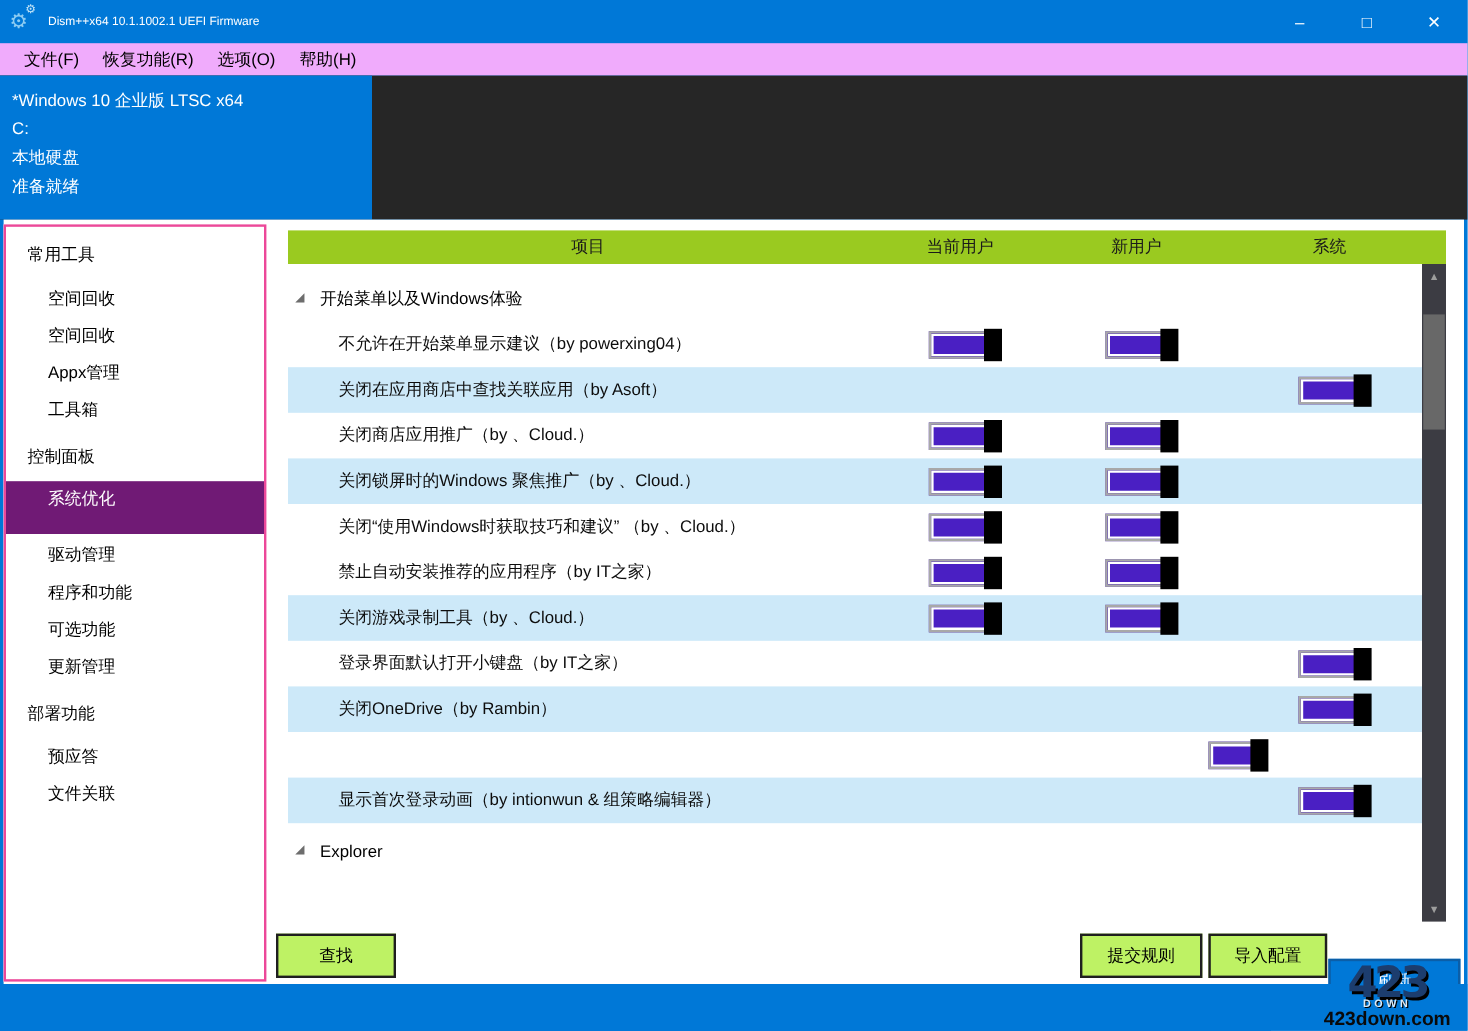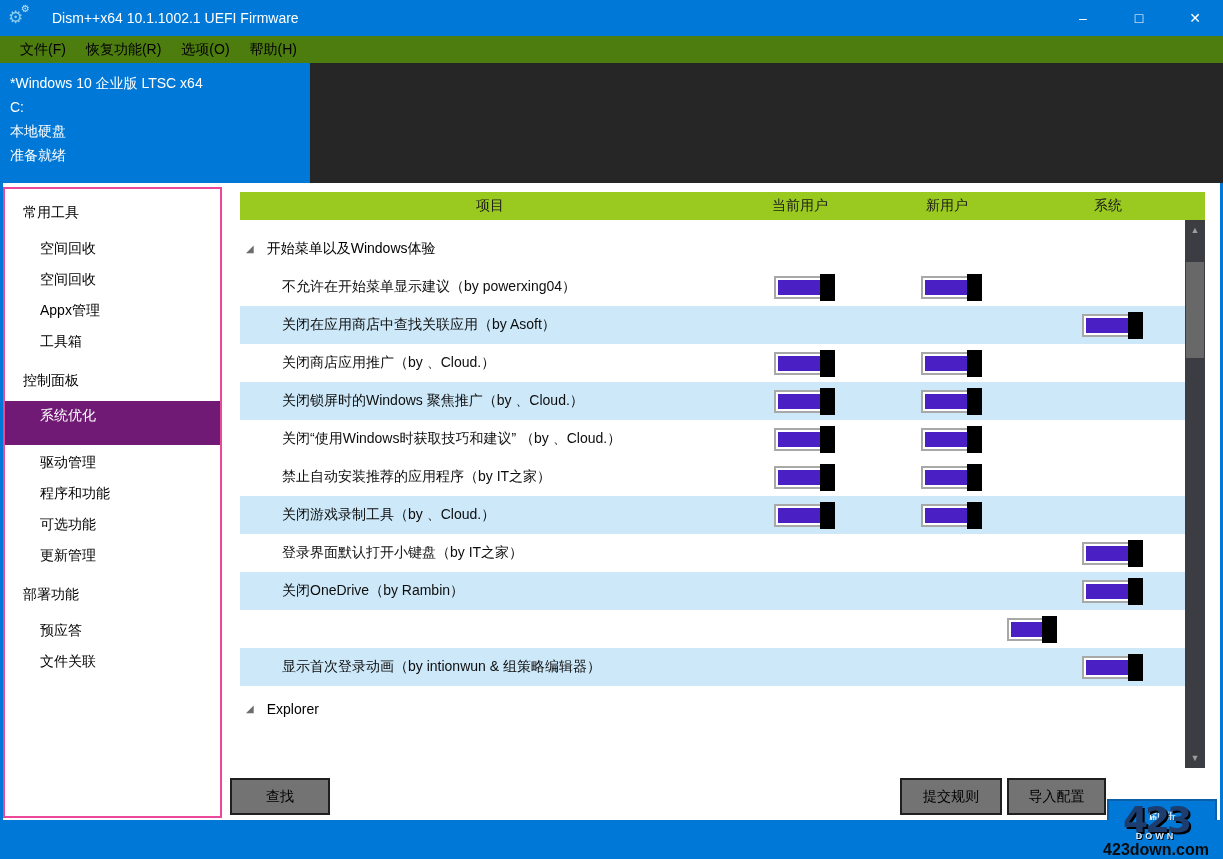--- a/index.html
+++ b/index.html
@@ -14,7 +14,7 @@
   .app-icon { position:relative; width:26px; height:22px; margin-left:8px; }
   .gear-big  { position:absolute; left:0; top:2px; font-size:17px; color:#8ecdf2; line-height:1; }
   .gear-small{ position:absolute; left:13px; top:-3px; font-size:10px; color:#bfe3f7; line-height:1; }
-  .title-text { margin-left:18px; font-size:14px; }
+  .title-text { margin-left:6px; font-size:10px; }
   .win-controls { position:absolute; right:0; top:0; height:36px; display:flex; }
   .win-btn { width:56px; height:36px; display:flex; align-items:center; justify-content:center;
              color:#fff; font-size:14px; }

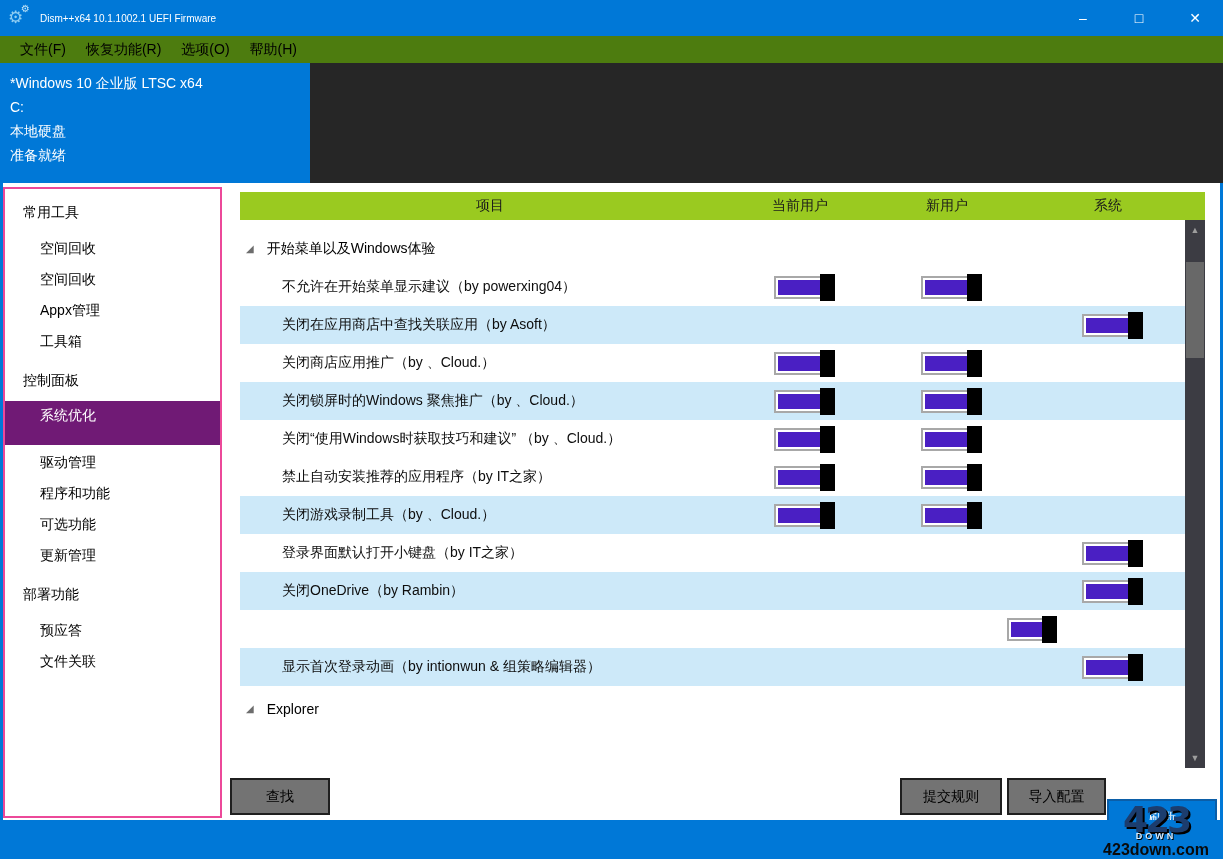--- a/index.html
+++ b/index.html
@@ -20,7 +20,7 @@
              color:#fff; font-size:14px; }
 
   
-  .menubar { position:absolute; left:0; top:36px; width:100%; height:27px; background:#4d7c0f;
+  .menubar { position:absolute; left:0; top:36px; width:100%; height:27px; background:#f0abfc;
              display:flex; align-items:center; padding-left:10px; }
   .menu-item { padding:0 10px; height:27px; line-height:27px; color:#000; }
 

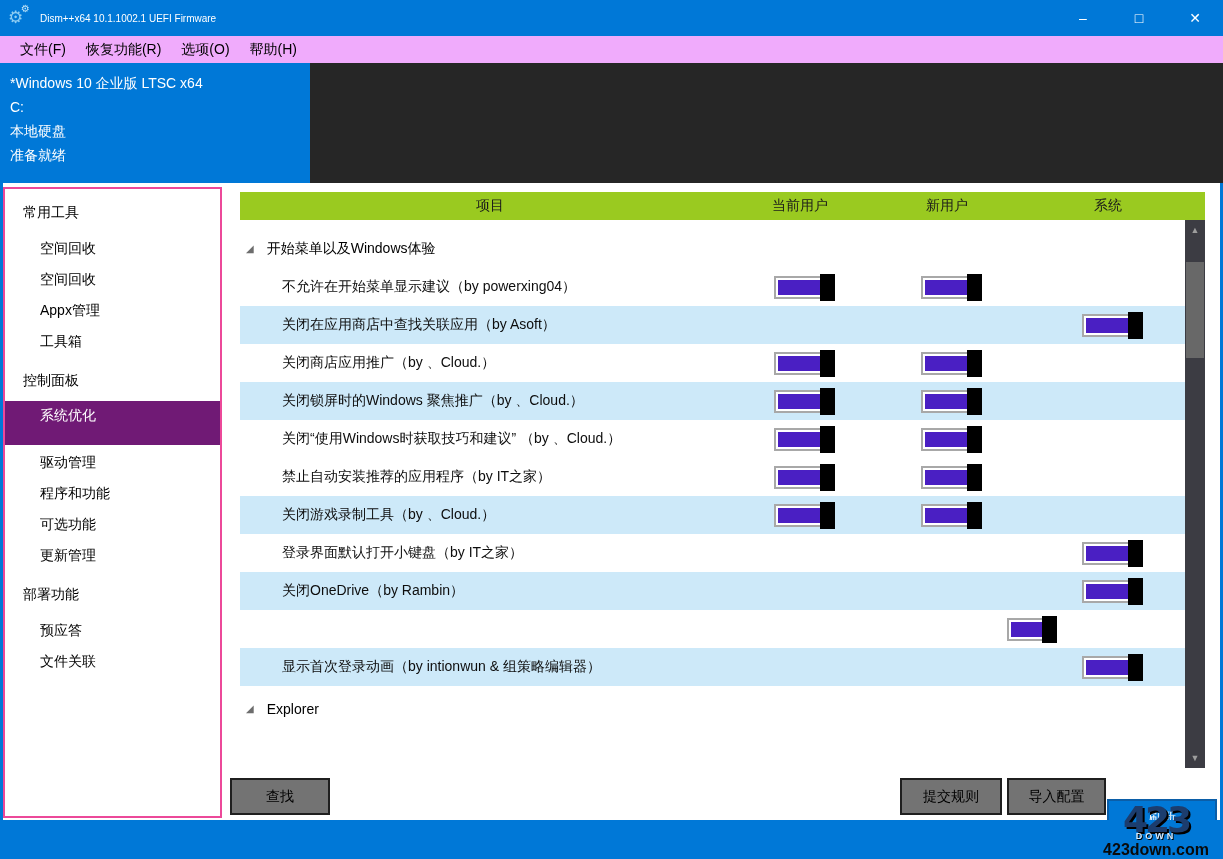--- a/index.html
+++ b/index.html
@@ -70,7 +70,7 @@
   .sb-thumb { position:absolute; left:1px; top:42px; width:18px; height:96px; background:#686868; }
 
   
-  .btn { position:absolute; height:37px; background:#737373; border:2px solid #1f1f1f; color:#000;
+  .btn { position:absolute; height:37px; background:#bef264; border:2px solid #1f1f1f; color:#000;
          display:flex; align-items:center; justify-content:center; font-size:14px; }
   .btn-find   { left:227px; top:595px; width:100px; }
   .btn-submit { left:897px; top:595px; width:102px; }

